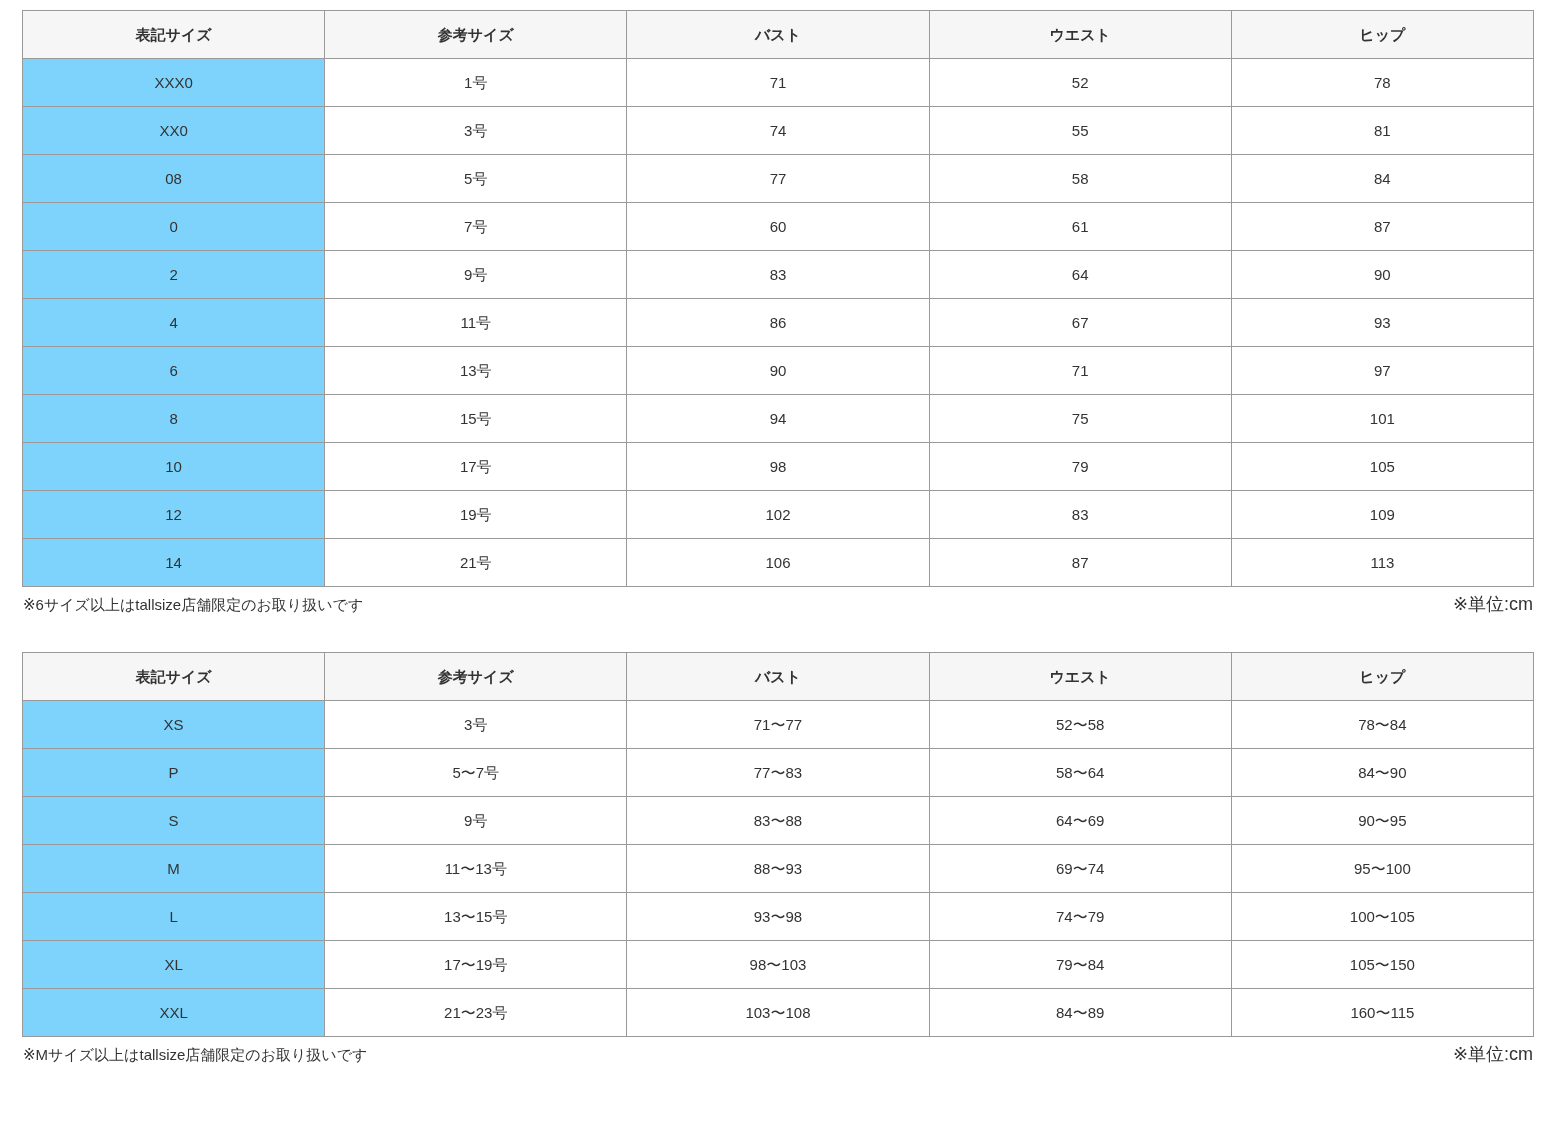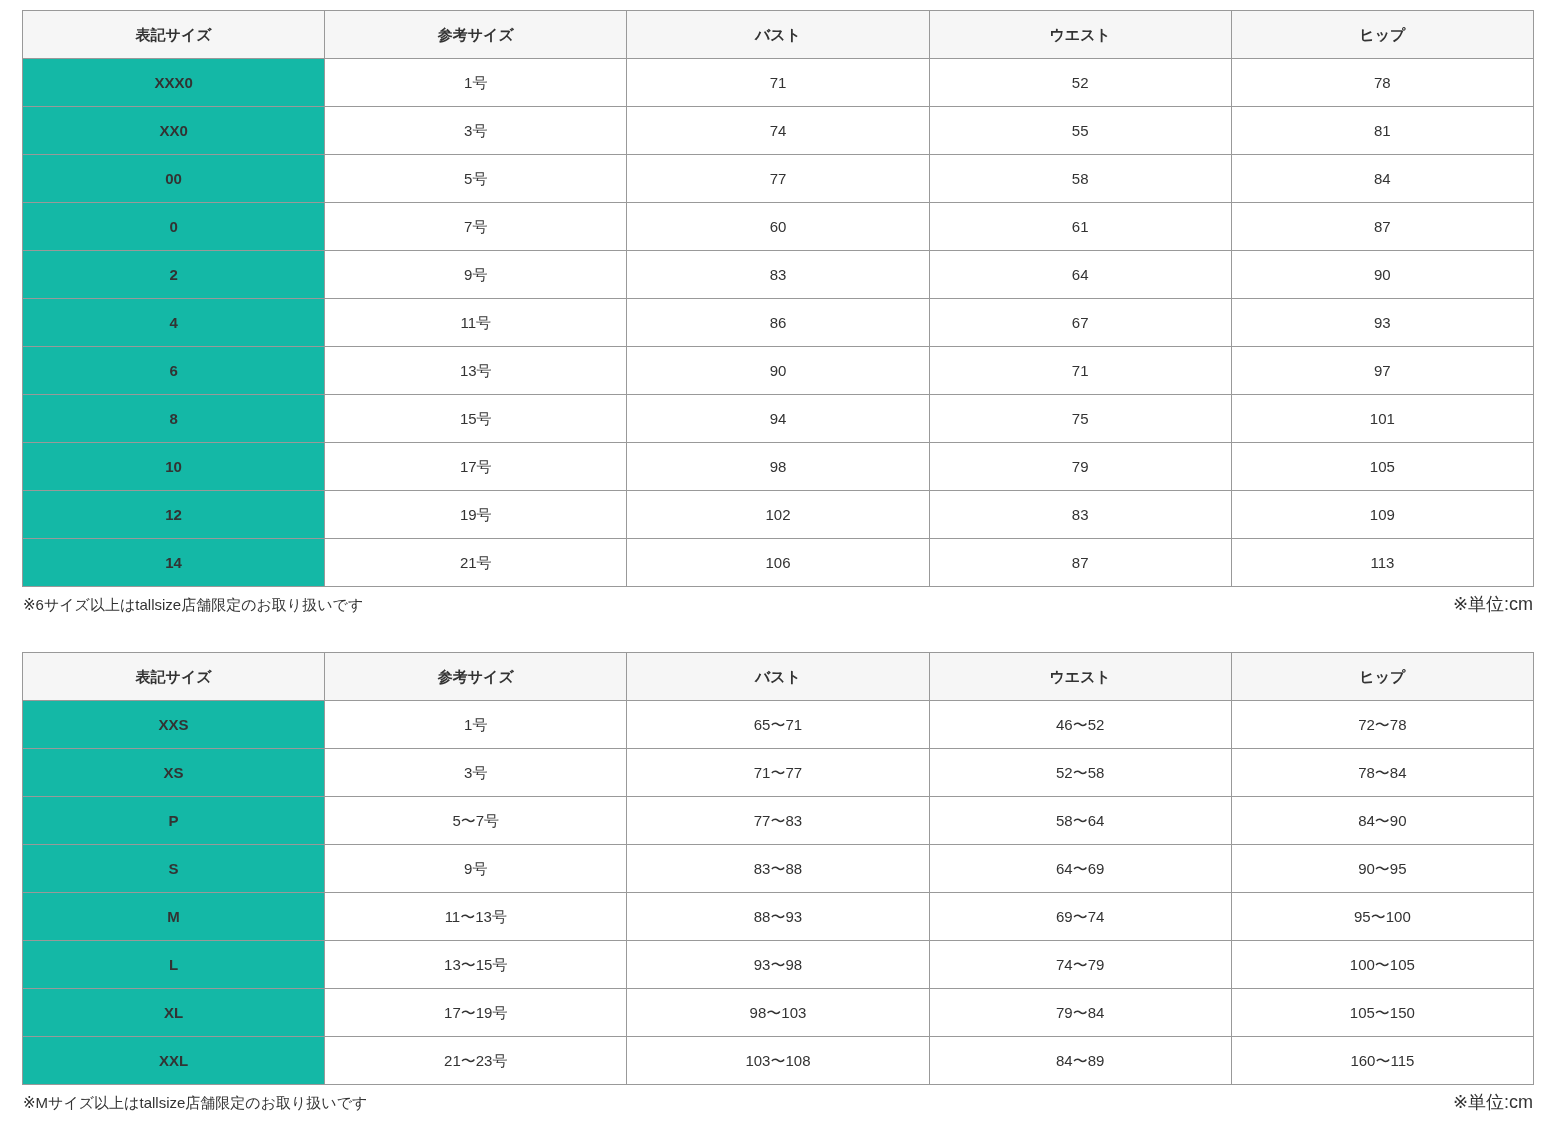--- a/index.html
+++ b/index.html
@@ -40,8 +40,8 @@
     color: #333333;
   }
   table.size-table tbody th {
-    background: #14b8a6;
-    font-weight: bold;
+    background: #7dd3fc;
+    font-weight: normal;
     color: #333333;
   }
   table.size-table tbody td {

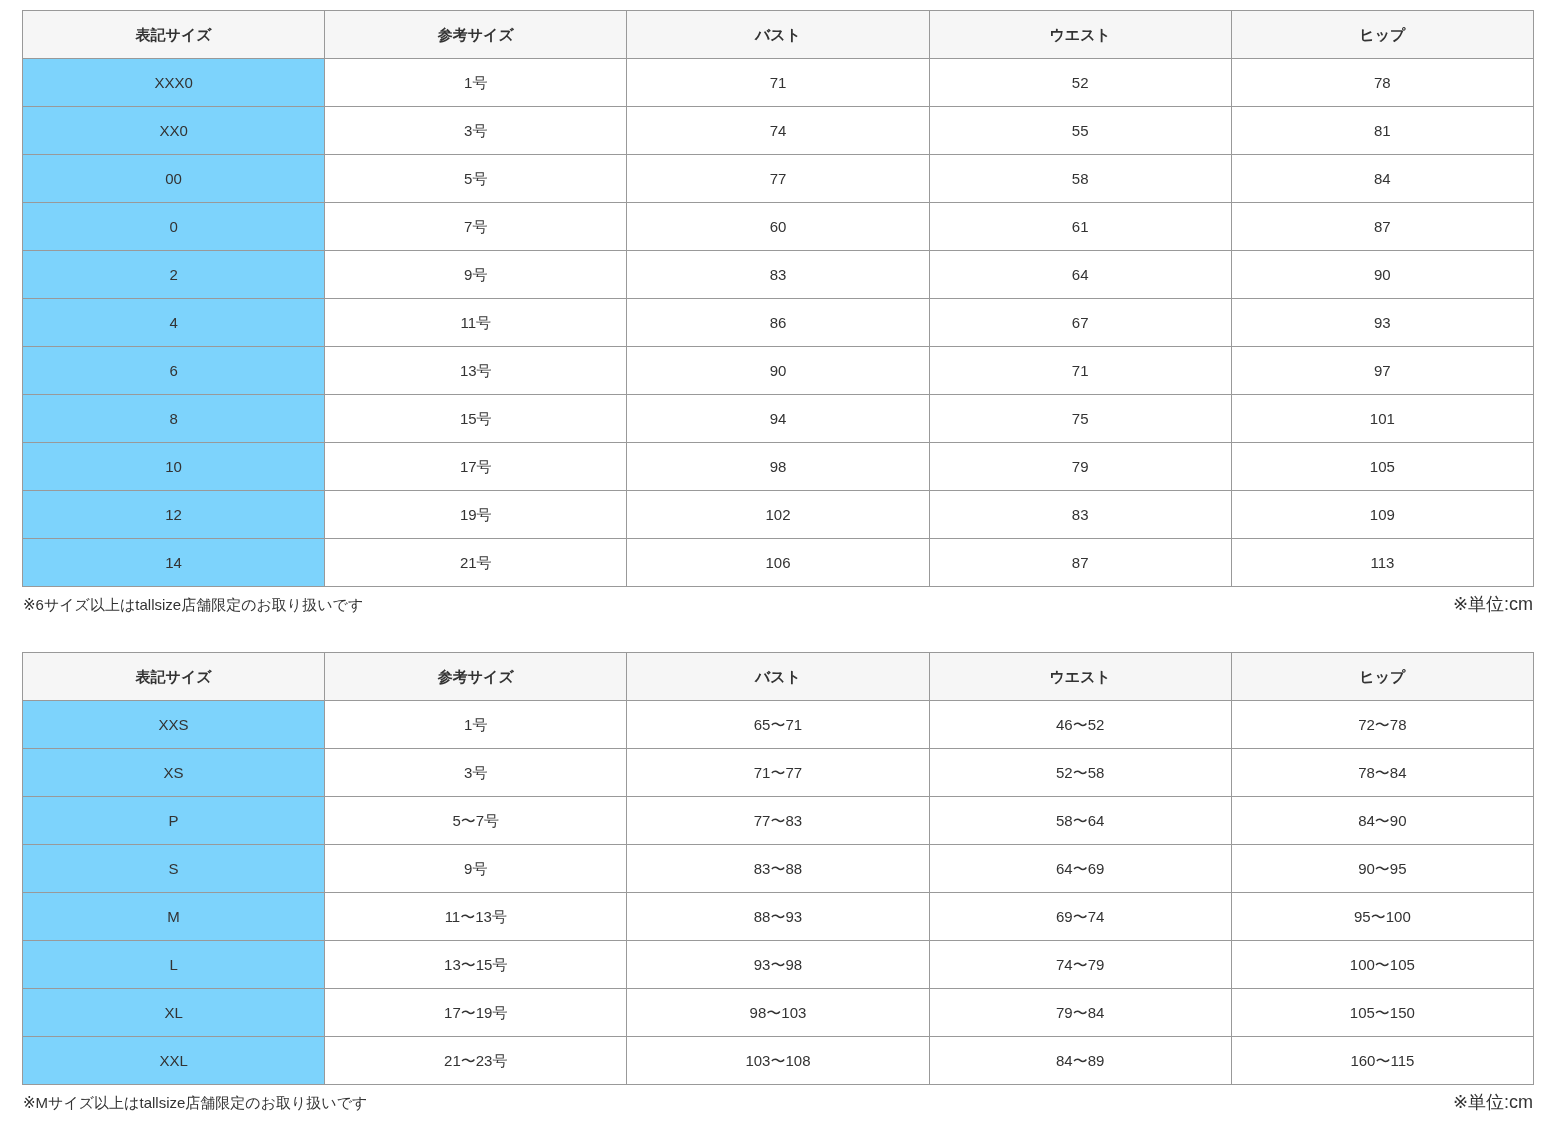--- a/index.html
+++ b/index.html
@@ -101,7 +101,7 @@
             <td>81</td>
           </tr>
           <tr>
-            <th>00</th>
+            <th>08</th>
             <td>5号</td>
             <td>77</td>
             <td>58</td>

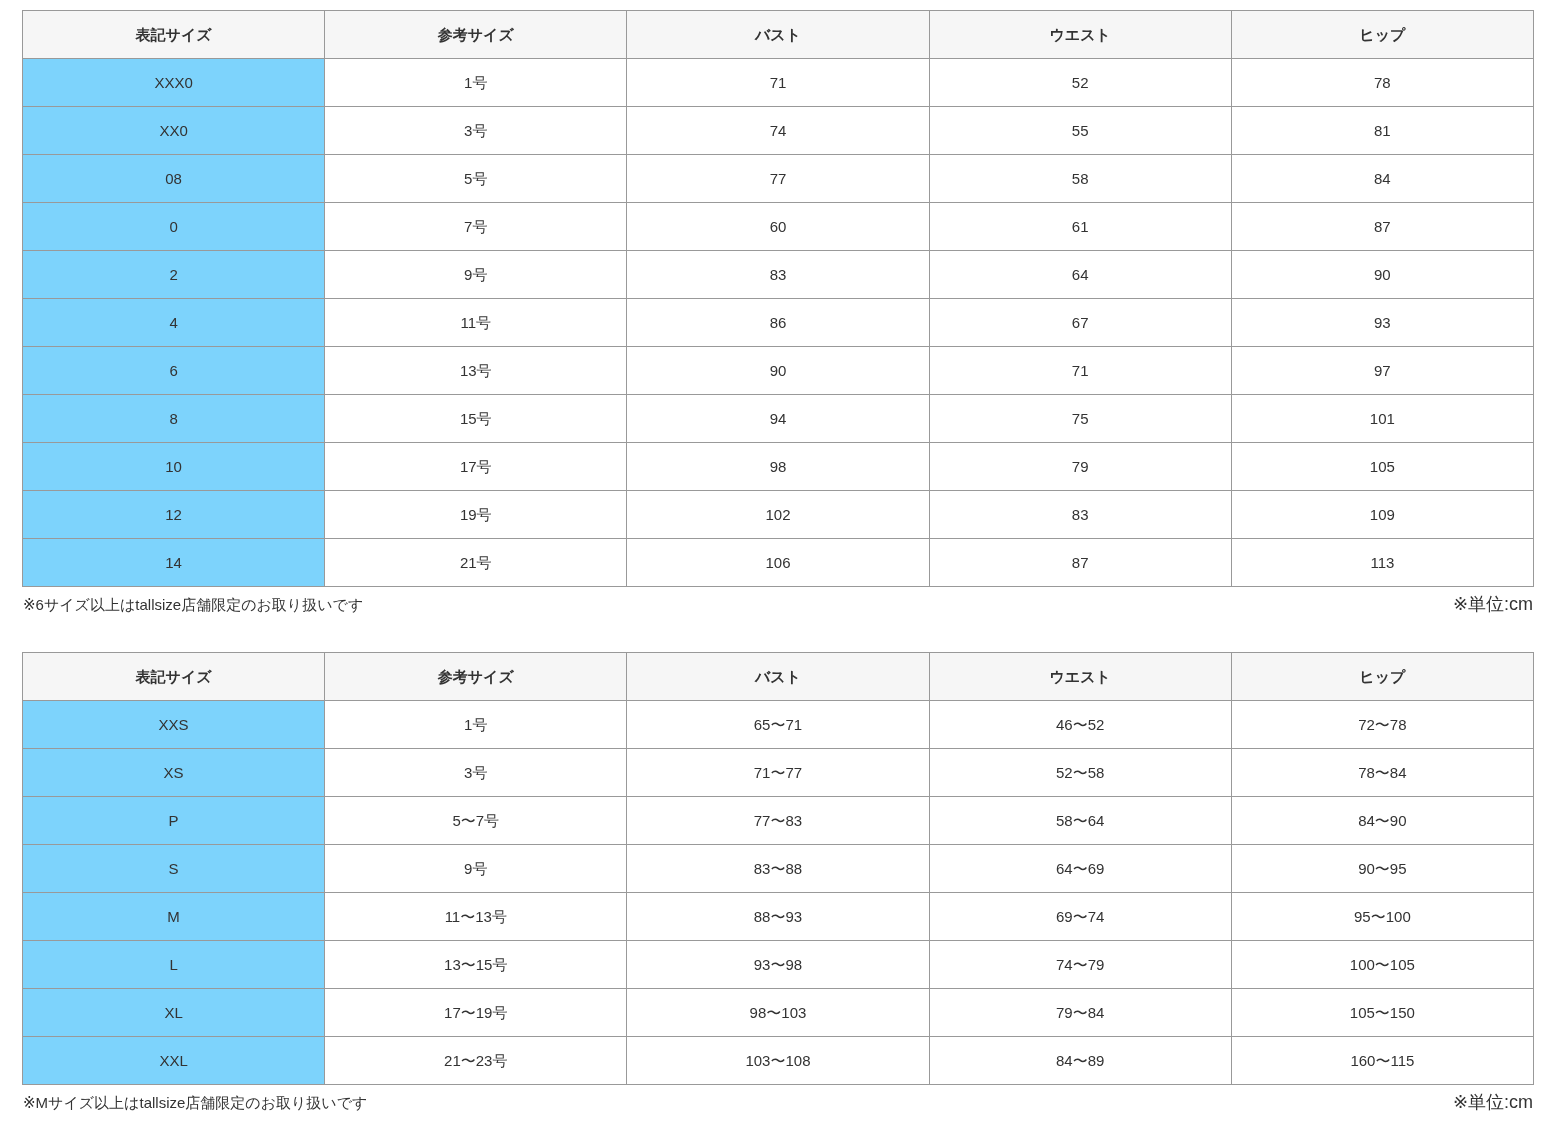--- a/index.html
+++ b/index.html
@@ -184,13 +184,6 @@
         </thead>
         <tbody>
           <tr>
-            <th>XXS</th>
-            <td>1号</td>
-            <td>65〜71</td>
-            <td>46〜52</td>
-            <td>72〜78</td>
-          </tr>
-          <tr>
             <th>XS</th>
             <td>3号</td>
             <td>71〜77</td>

